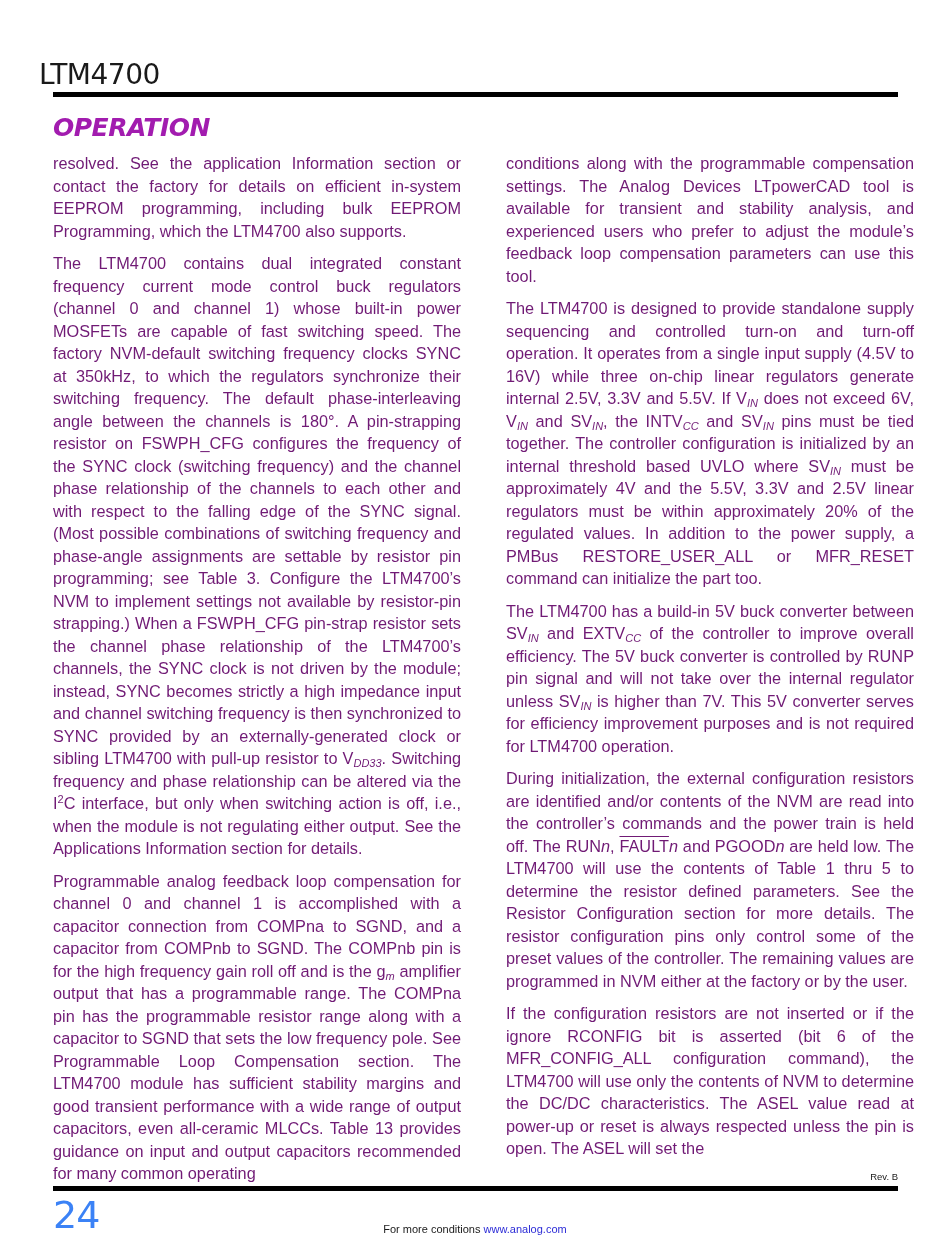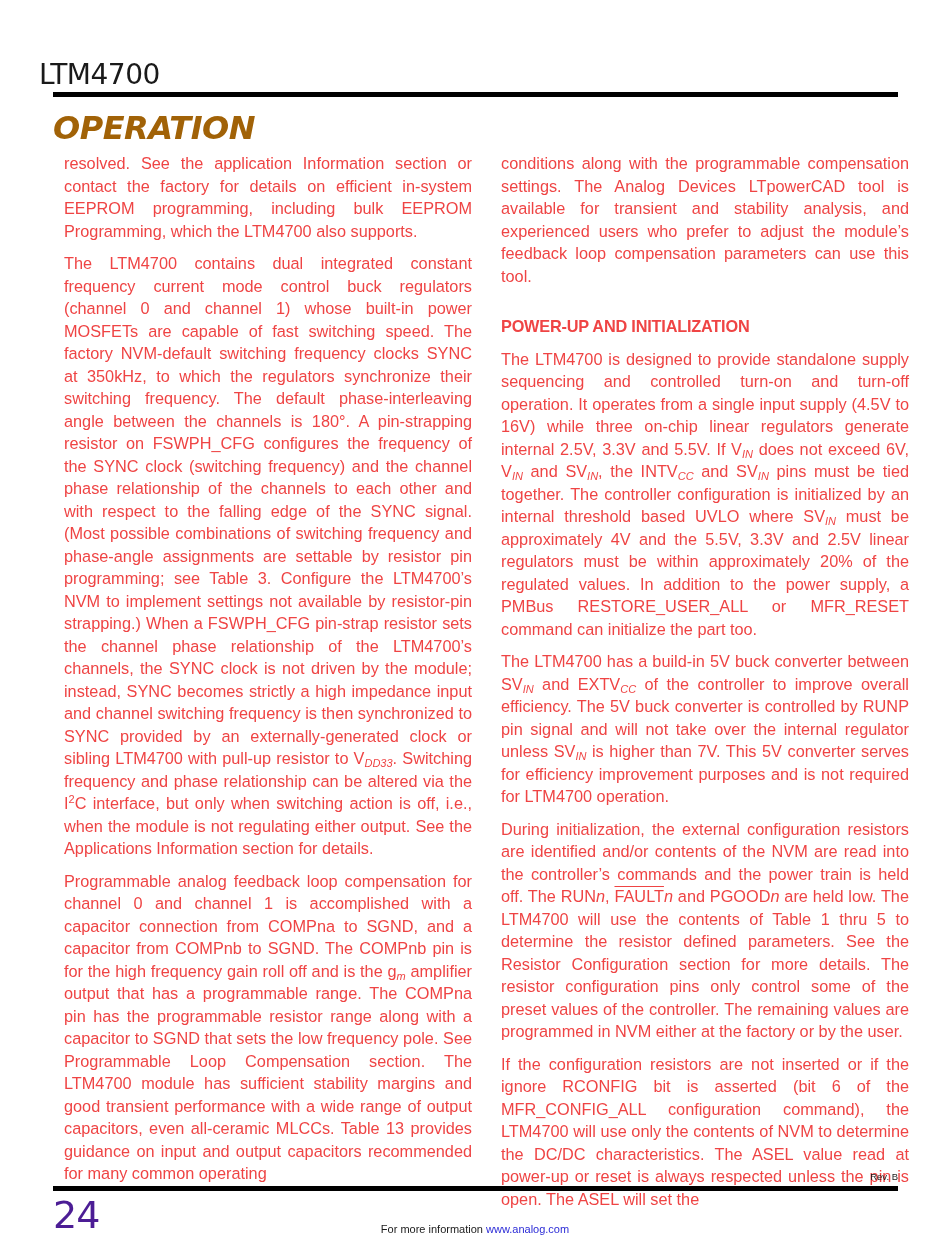--- a/index.html
+++ b/index.html
@@ -12,8 +12,8 @@
     .header-rule { position: absolute; left: 53px; top: 92px; width: 845px; height: 5px; background: #000; }
     .section-title {
       position: absolute; left: 53px; top: 112px;
-      font-family: "DejaVu Sans", sans-serif; font-weight: bold; font-style: italic; font-size: 32px;
-      letter-spacing: -0.5px; color: #a16207; line-height: 32px;
+      font-family: "DejaVu Sans", sans-serif; font-weight: bold; font-style: italic; font-size: 25px;
+      letter-spacing: -0.5px; color: #a21caf; line-height: 32px;
     }
     .col {
       position: absolute; top: 152px; width: 408px;

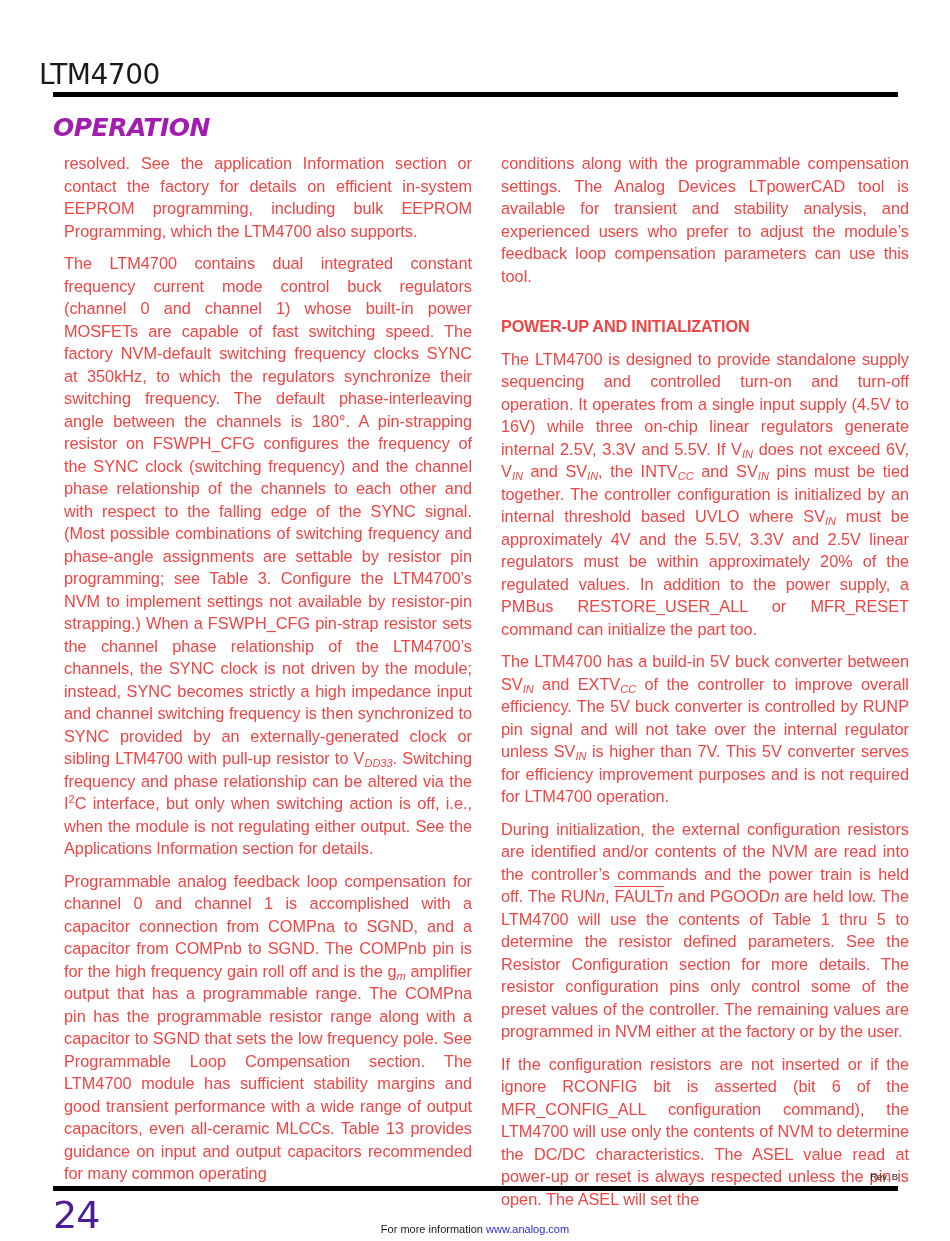--- a/index.html
+++ b/index.html
@@ -18,7 +18,7 @@
     .col {
       position: absolute; top: 152px; width: 408px;
       font-family: "Liberation Sans", sans-serif; font-size: 16.3px; line-height: 22.5px;
-      text-align: justify; color: #ef4444; margin-left: 11px;
+      text-align: justify; color: #701a75;
     }
     .col-left { left: 53px; }
     .col-right { left: 490px; }

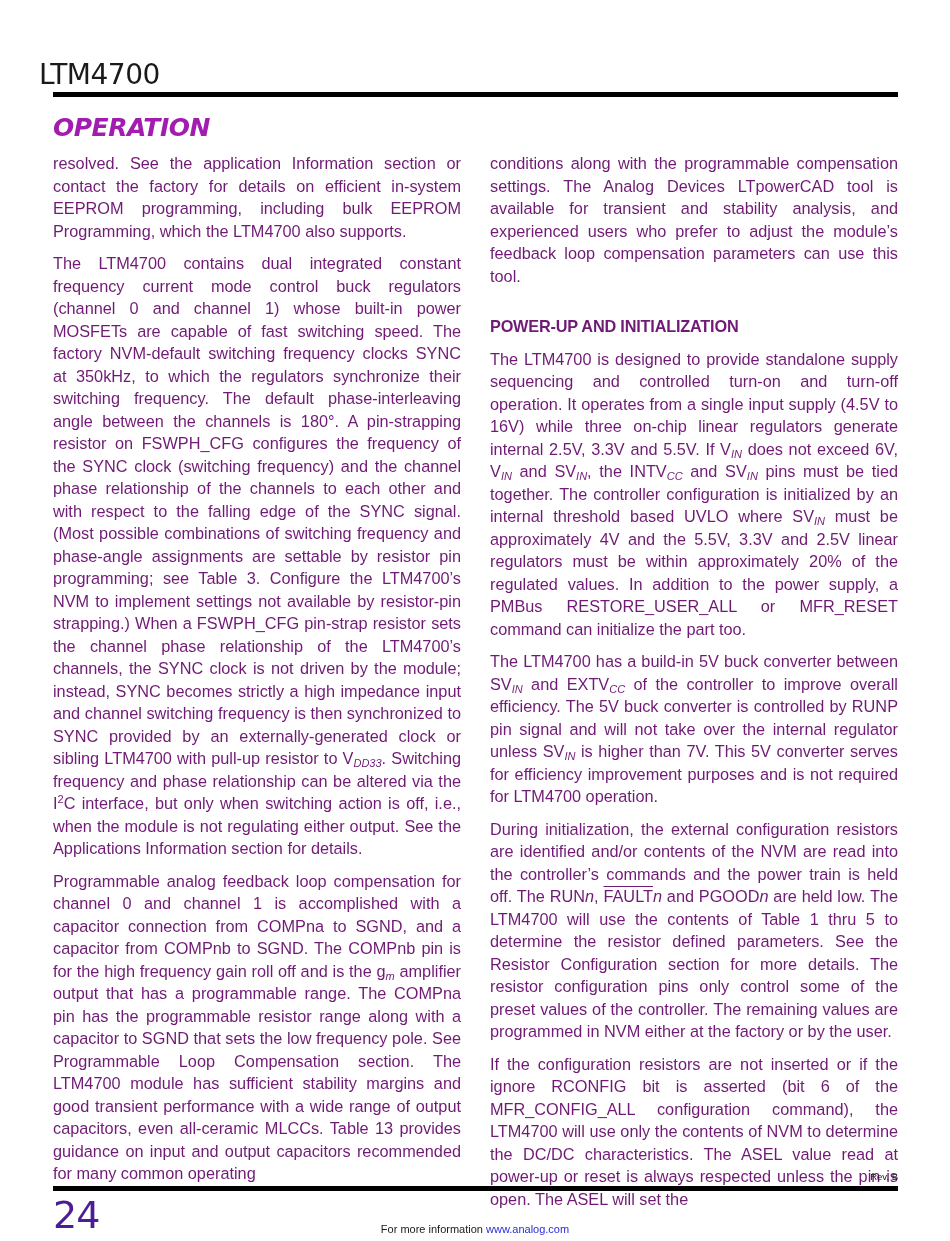--- a/index.html
+++ b/index.html
@@ -21,7 +21,7 @@
       text-align: justify; color: #701a75;
     }
     .col-left { left: 53px; }
-    .col-right { left: 490px; }
+    .col-right { left: 506px; }
     .col p { margin: 0 0 10px 0; }
     .subhead {
       font-family: "Liberation Sans", sans-serif; font-weight: bold; font-size: 16.3px;

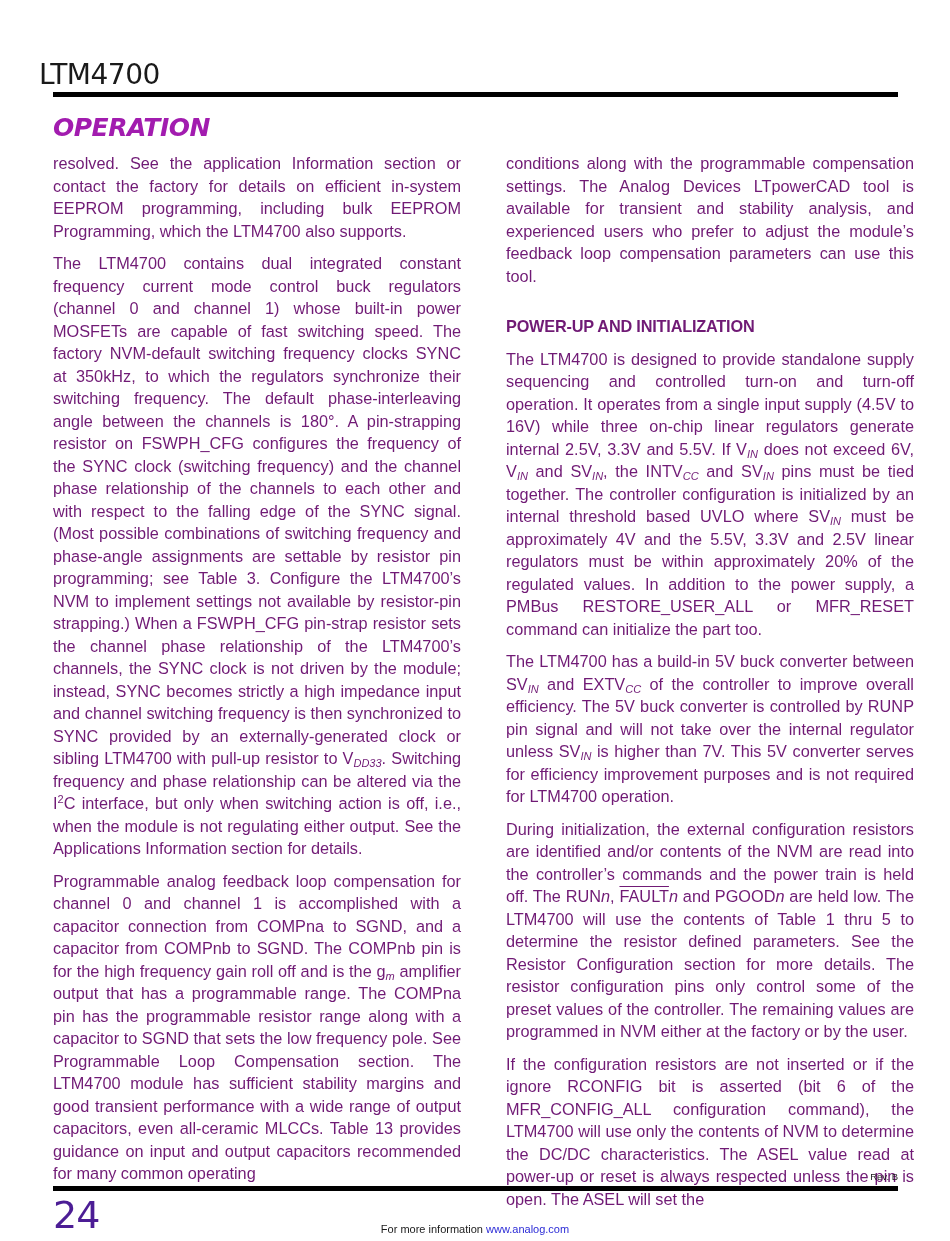--- a/index.html
+++ b/index.html
@@ -51,7 +51,6 @@
 
 <div class="col col-right">
   <p>conditions along with the programmable compensation settings. The Analog Devices LTpowerCAD tool is available for transient and stability analysis, and experienced users who prefer to adjust the module’s feedback loop compensation parameters can use this tool.</p>
-  <div class="subhead">POWER-UP AND INITIALIZATION</div>
   <p><span>The LTM4700 is designed to provide standalone supply sequencing and controlled turn-on and turn-off operation. It operates from a single input supply (4.5V to 16V) while three on-chip linear regulators generate internal 2.5V, 3.3V and 5.5V. If V</span><sub>IN</sub><span> does not exceed 6V, V</span><sub>IN</sub><span> and SV</span><sub>IN</sub><span>, the INTV</span><sub>CC</sub><span> and SV</span><sub>IN</sub><span> pins must be tied together. The controller configuration is initialized by an internal threshold based UVLO where SV</span><sub>IN</sub><span> must be approximately 4V and the 5.5V, 3.3V and 2.5V linear regulators must be within approximately 20% of the regulated values. In addition to the power supply, a PMBus RESTORE_USER_ALL or MFR_RESET command can initialize the part too.</span></p>
   <p><span>The LTM4700 has a build-in 5V buck converter between SV</span><sub>IN</sub><span> and EXTV</span><sub>CC</sub><span> of the controller to improve overall efficiency. The 5V buck converter is controlled by RUNP pin signal and will not take over the internal regulator unless SV</span><sub>IN</sub><span> is higher than 7V. This 5V converter serves for efficiency improvement purposes and is not required for LTM4700 operation.</span></p>
   <p><span>During initialization, the external configuration resistors are identified and/or contents of the NVM are read into the controller’s commands and the power train is held off. The RUN</span><i>n</i><span>, </span><span class="ovl">FAULT</span><i>n</i><span> and PGOOD</span><i>n</i><span> are held low. The LTM4700 will use the contents of Table 1 thru 5 to determine the resistor defined parameters. See the Resistor Configuration section for more details. The resistor configuration pins only control some of the preset values of the controller. The remaining values are programmed in NVM either at the factory or by the user.</span></p>

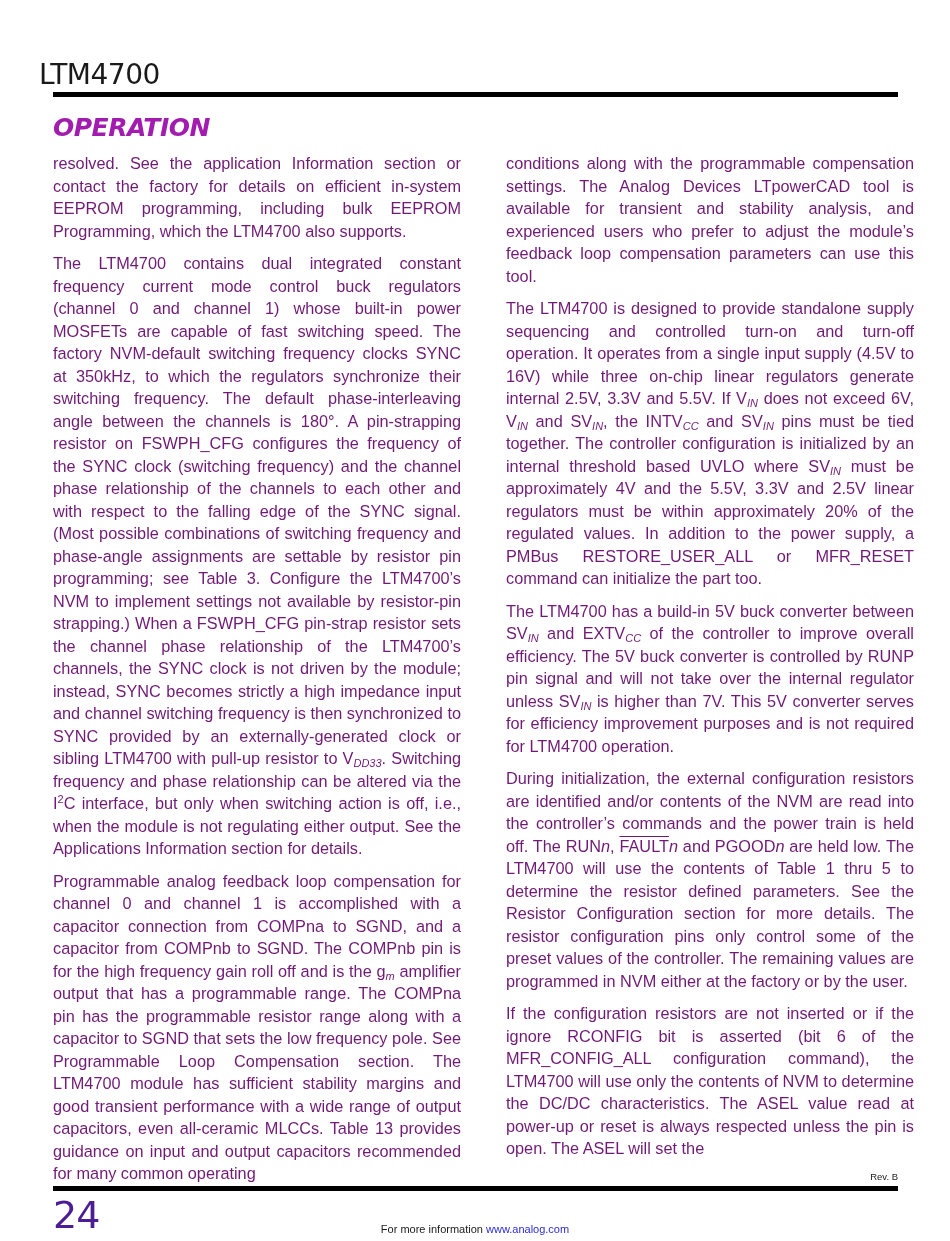--- a/index.html
+++ b/index.html
@@ -32,7 +32,7 @@
     .ovl { text-decoration: overline; }
     .rev { position: absolute; right: 52px; top: 1171px; font-family: Liberation Sans, sans-serif; font-size: 9.5px; color: #1a1a1a; }
     .footer-rule { position: absolute; left: 53px; top: 1186px; width: 845px; height: 5px; background: #000; }
-    .page-number { position: absolute; left: 53px; top: 1192px; font-family: "DejaVu Sans", sans-serif; font-size: 38px; color: #4c1d95; line-height: 46px; letter-spacing: -1px; text-align: right; }
+    .page-number { position: absolute; left: 53px; top: 1192px; font-family: "DejaVu Sans", sans-serif; font-size: 38px; color: #3b82f6; line-height: 46px; letter-spacing: -1px; text-align: right; }
     .footer-info { position: absolute; left: 0; width: 950px; top: 1223px; text-align: center; font-family: "Liberation Sans", sans-serif; font-size: 11px; color: #1a1a1a; }
     .footer-link { color: #2b2bd6; text-decoration: none; }
   </style>

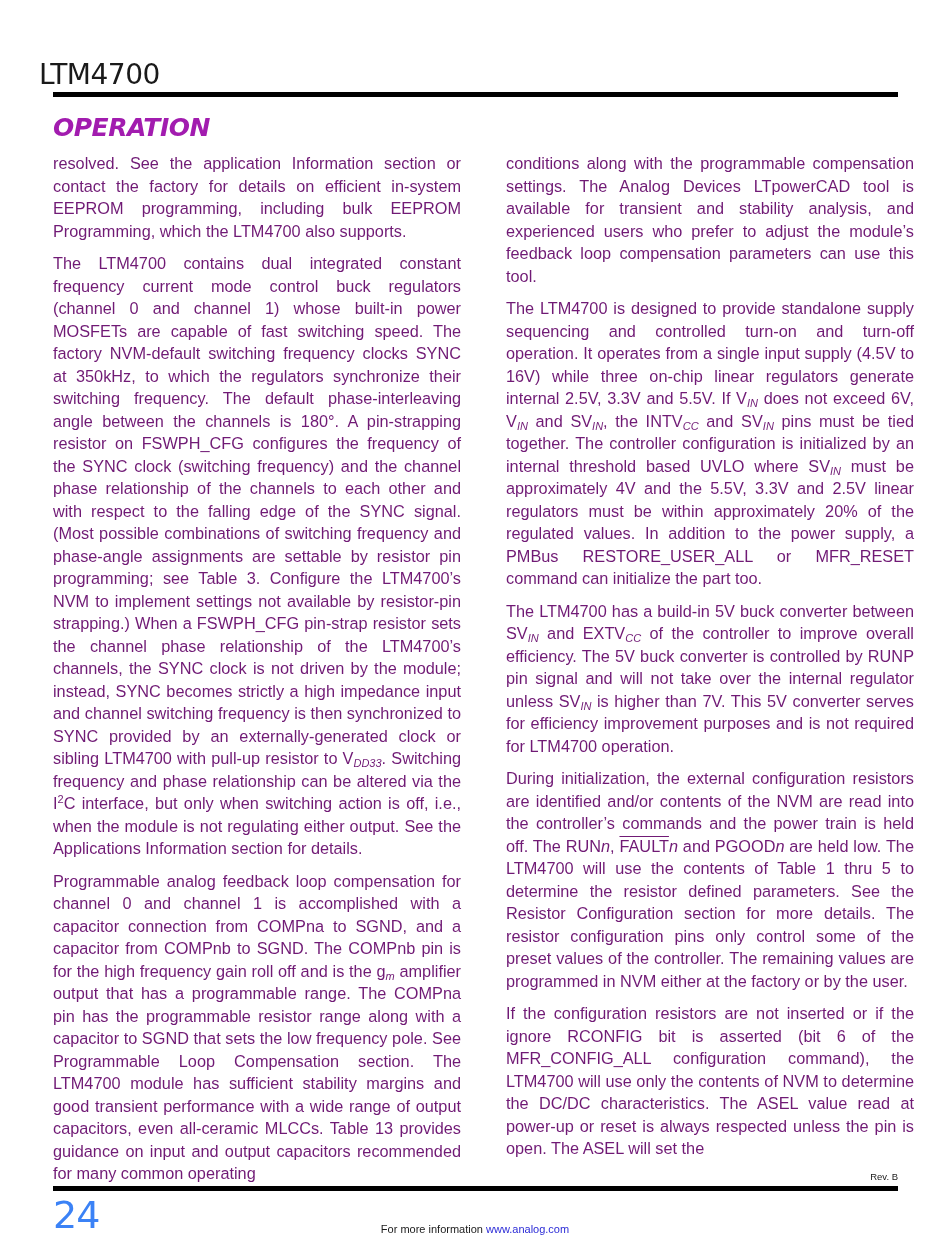--- a/index.html
+++ b/index.html
@@ -60,6 +60,6 @@
 <div class="rev">Rev. B</div>
 <div class="footer-rule"></div>
 <div class="page-number">24</div>
-<div class="footer-info"><span>For more information </span><a class="footer-link">www.analog.com</a></div>
+<div class="footer-info"><span>For more conditions </span><a class="footer-link">www.analog.com</a></div>
 
 </body></html>

